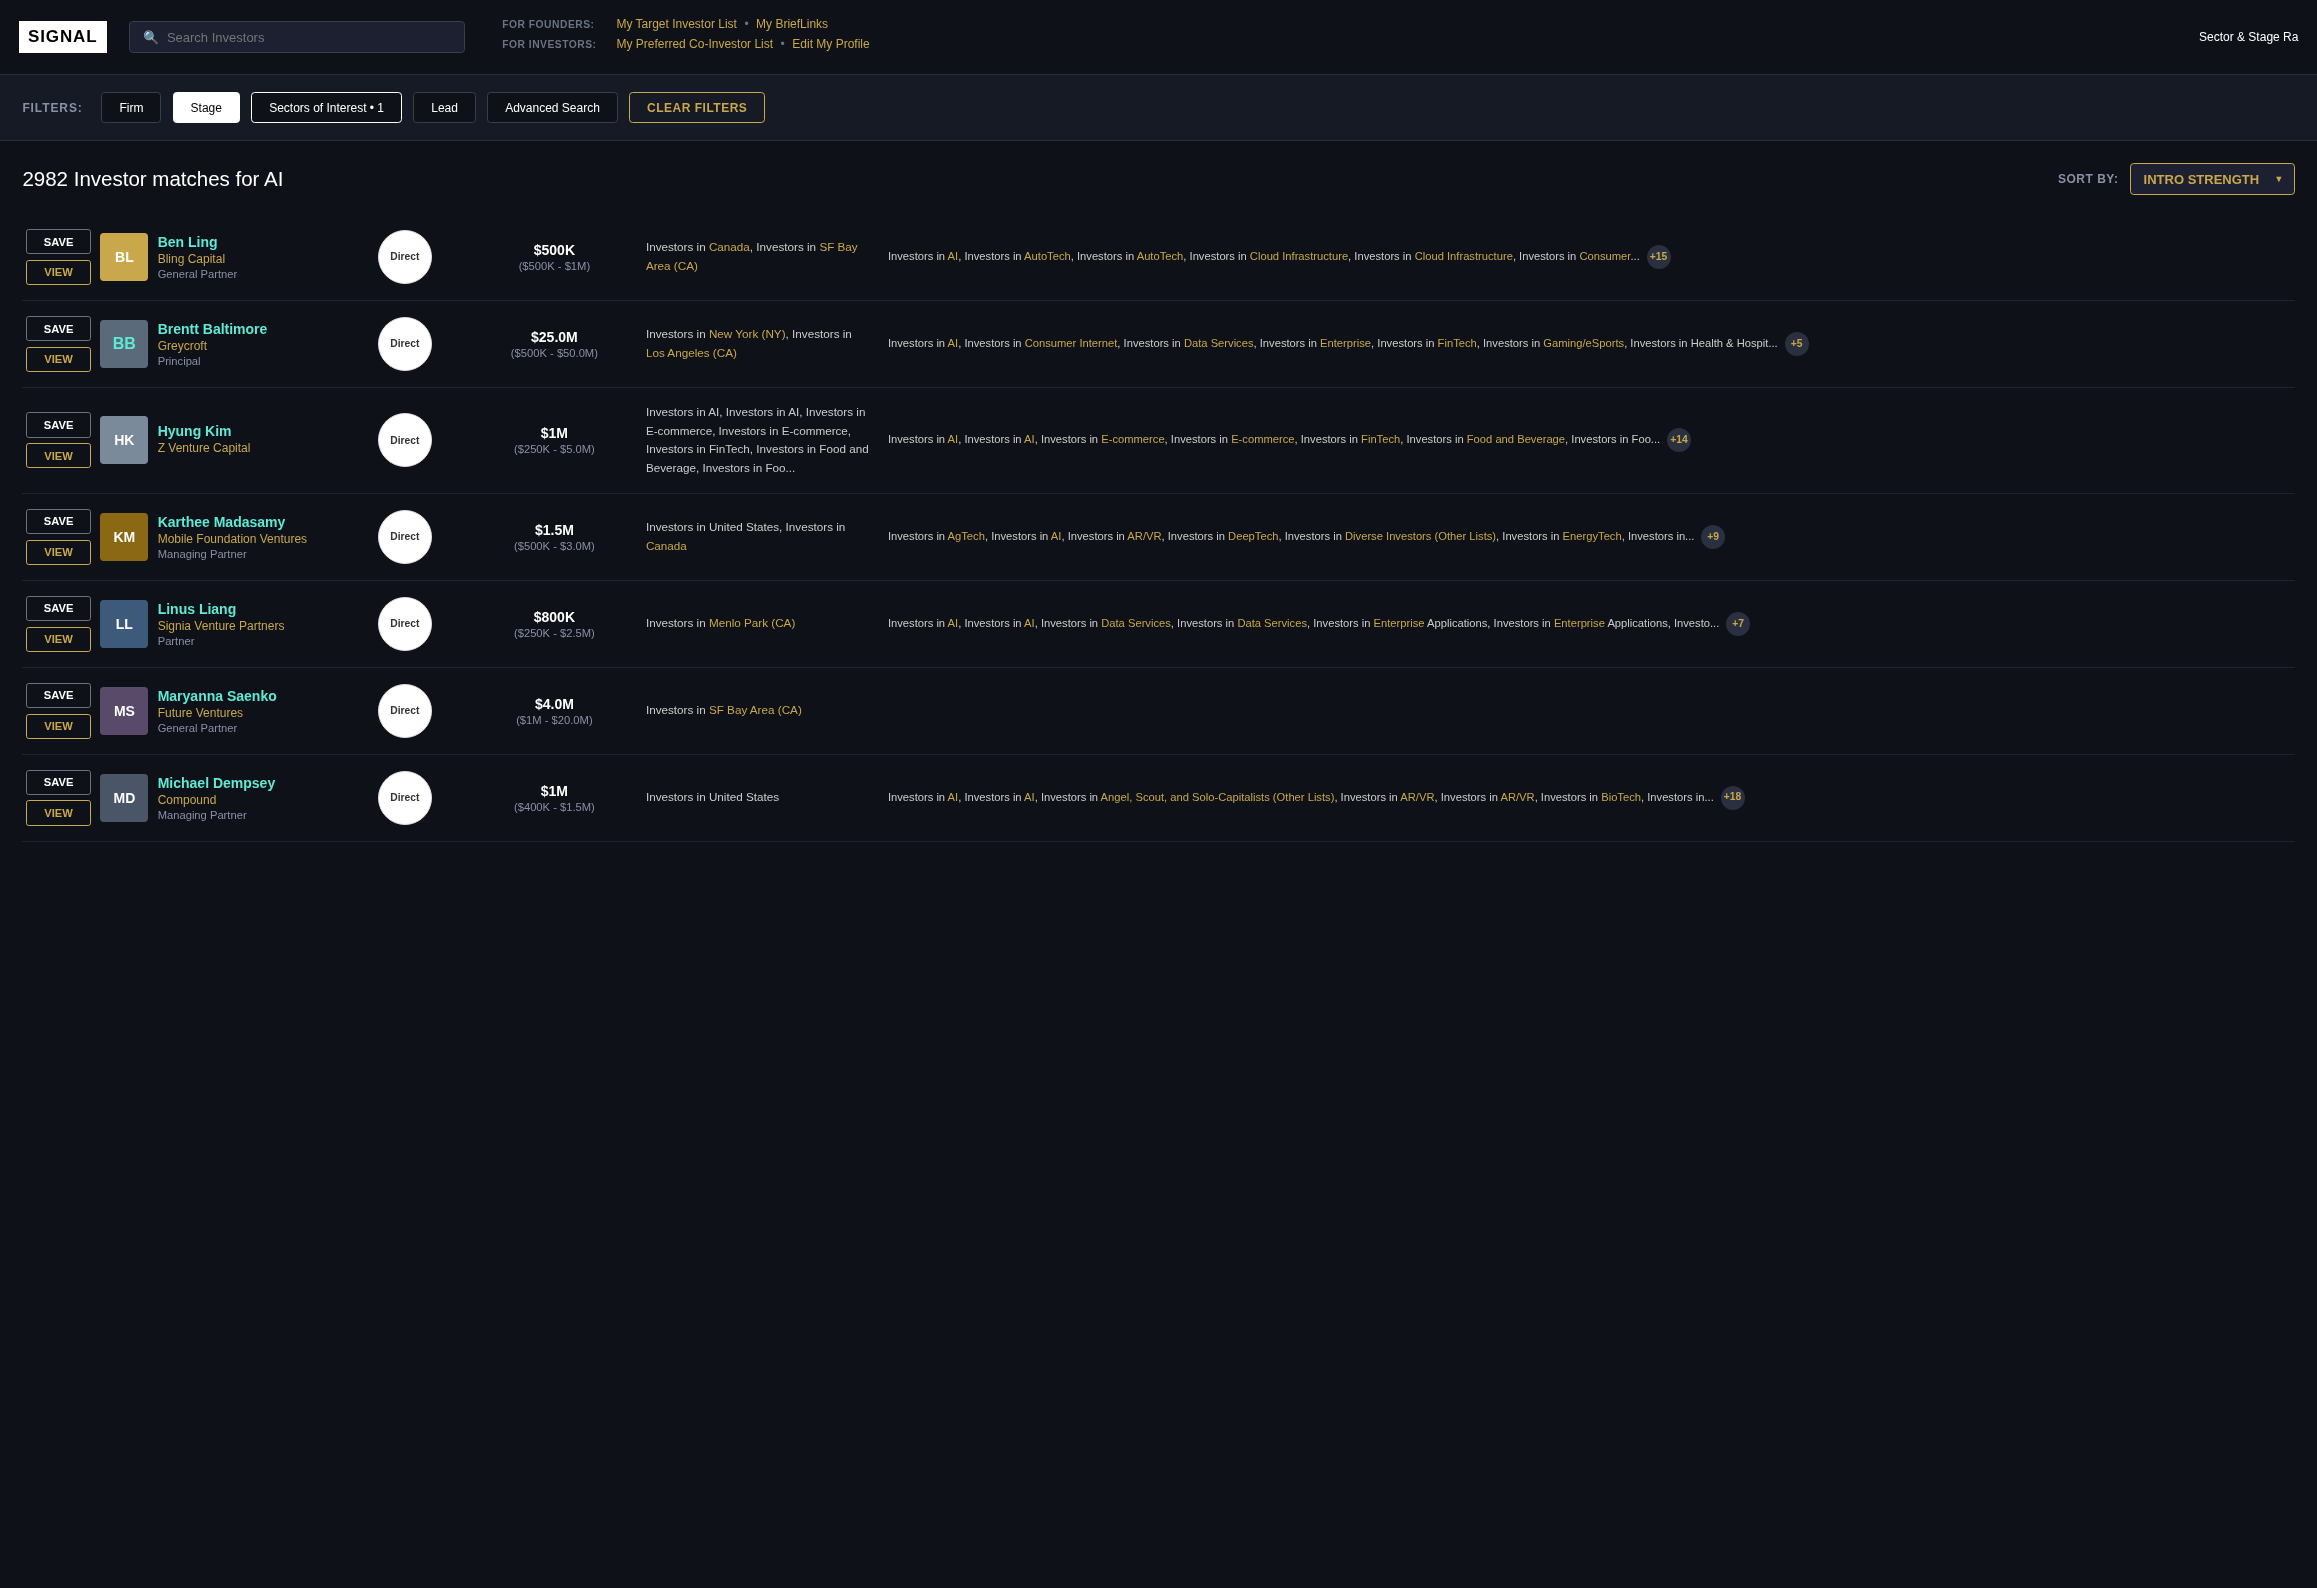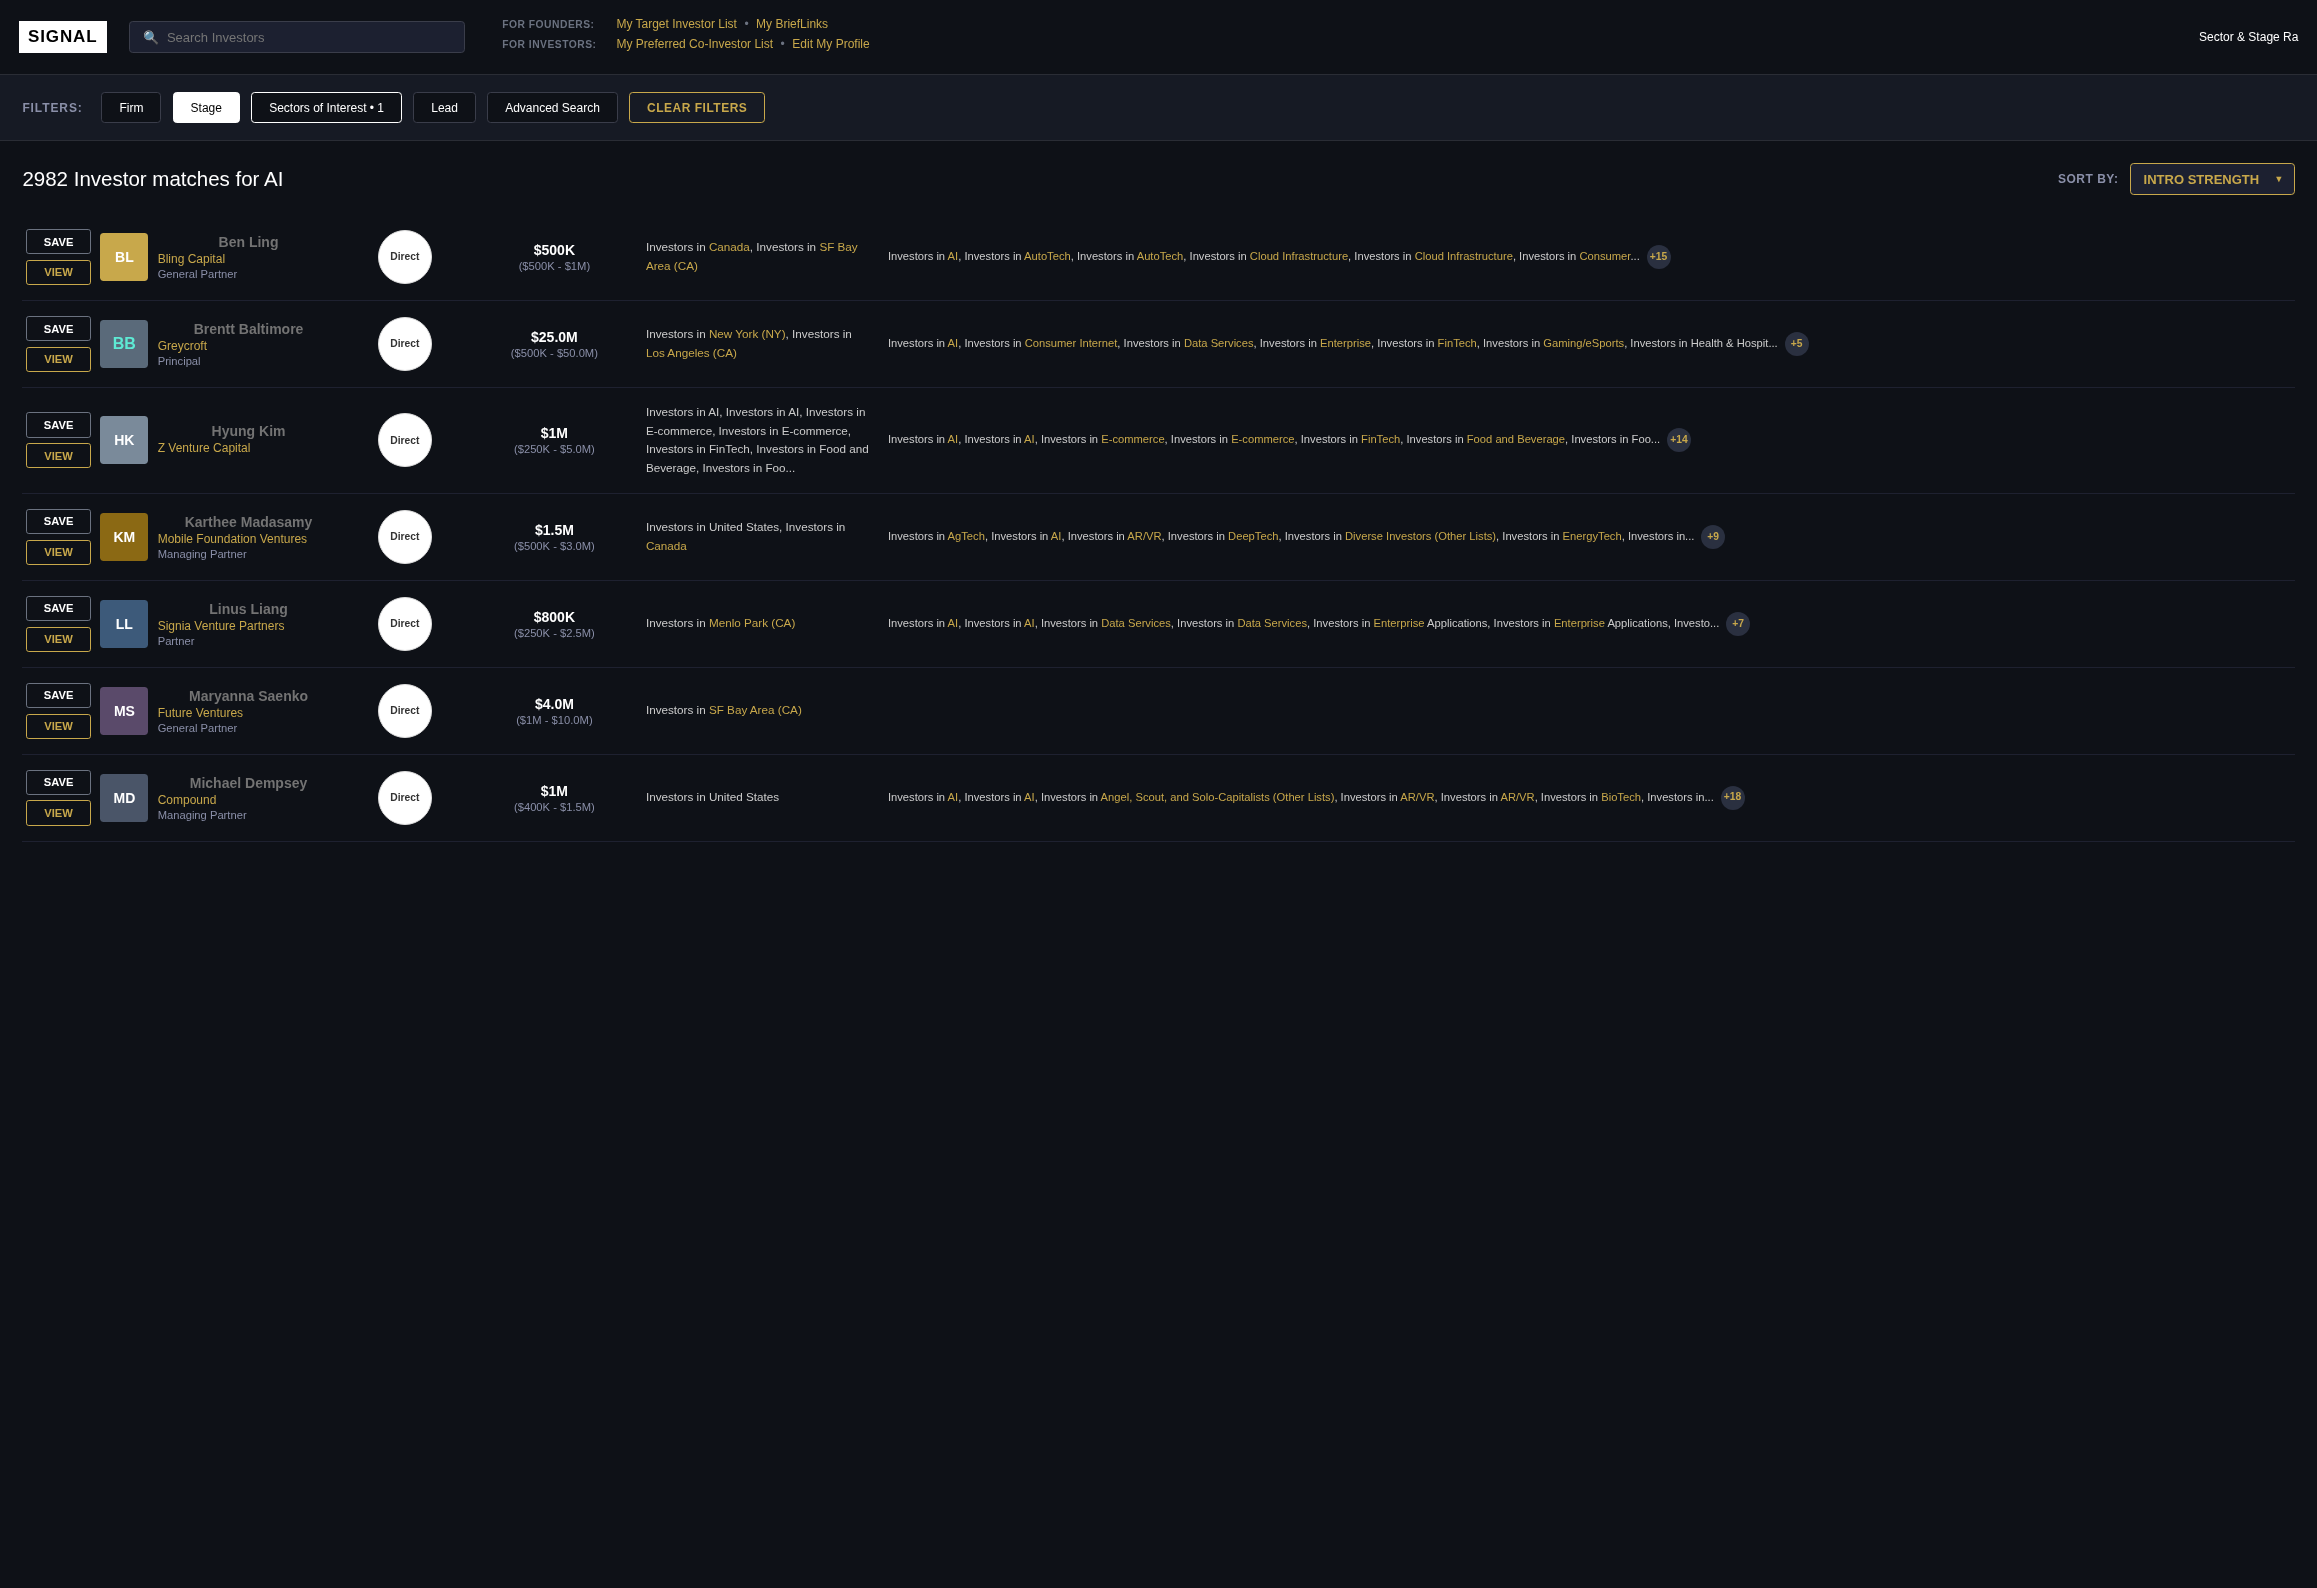--- a/index.html
+++ b/index.html
@@ -49,7 +49,7 @@
     .view-btn { background: #0e1117; border: 0.9px solid #c8a84b; color: #c8a84b; padding: 5.6px 13px; border-radius: 2.8px; cursor: pointer; font-size: 11.2px; font-weight: 600; }
     .avatar { width: 48px; height: 48px; border-radius: 3.7px; background: #2a2d35; flex-shrink: 0; overflow: hidden; display: flex; align-items: center; justify-content: center; font-size: 18.6px; }
     .investor-info { flex: 1; }
-    .investor-name { font-size: 14px; font-weight: 600; color: #737373; margin-bottom: 1.9px; text-align: center; }
+    .investor-name { font-size: 14px; font-weight: 600; color: #5eead4; margin-bottom: 1.9px; }
     .investor-firm { color: #c8a84b; font-size: 12px; margin-bottom: 1.9px; }
     .investor-title { color: #8a8fa8; font-size: 11.2px; }
 

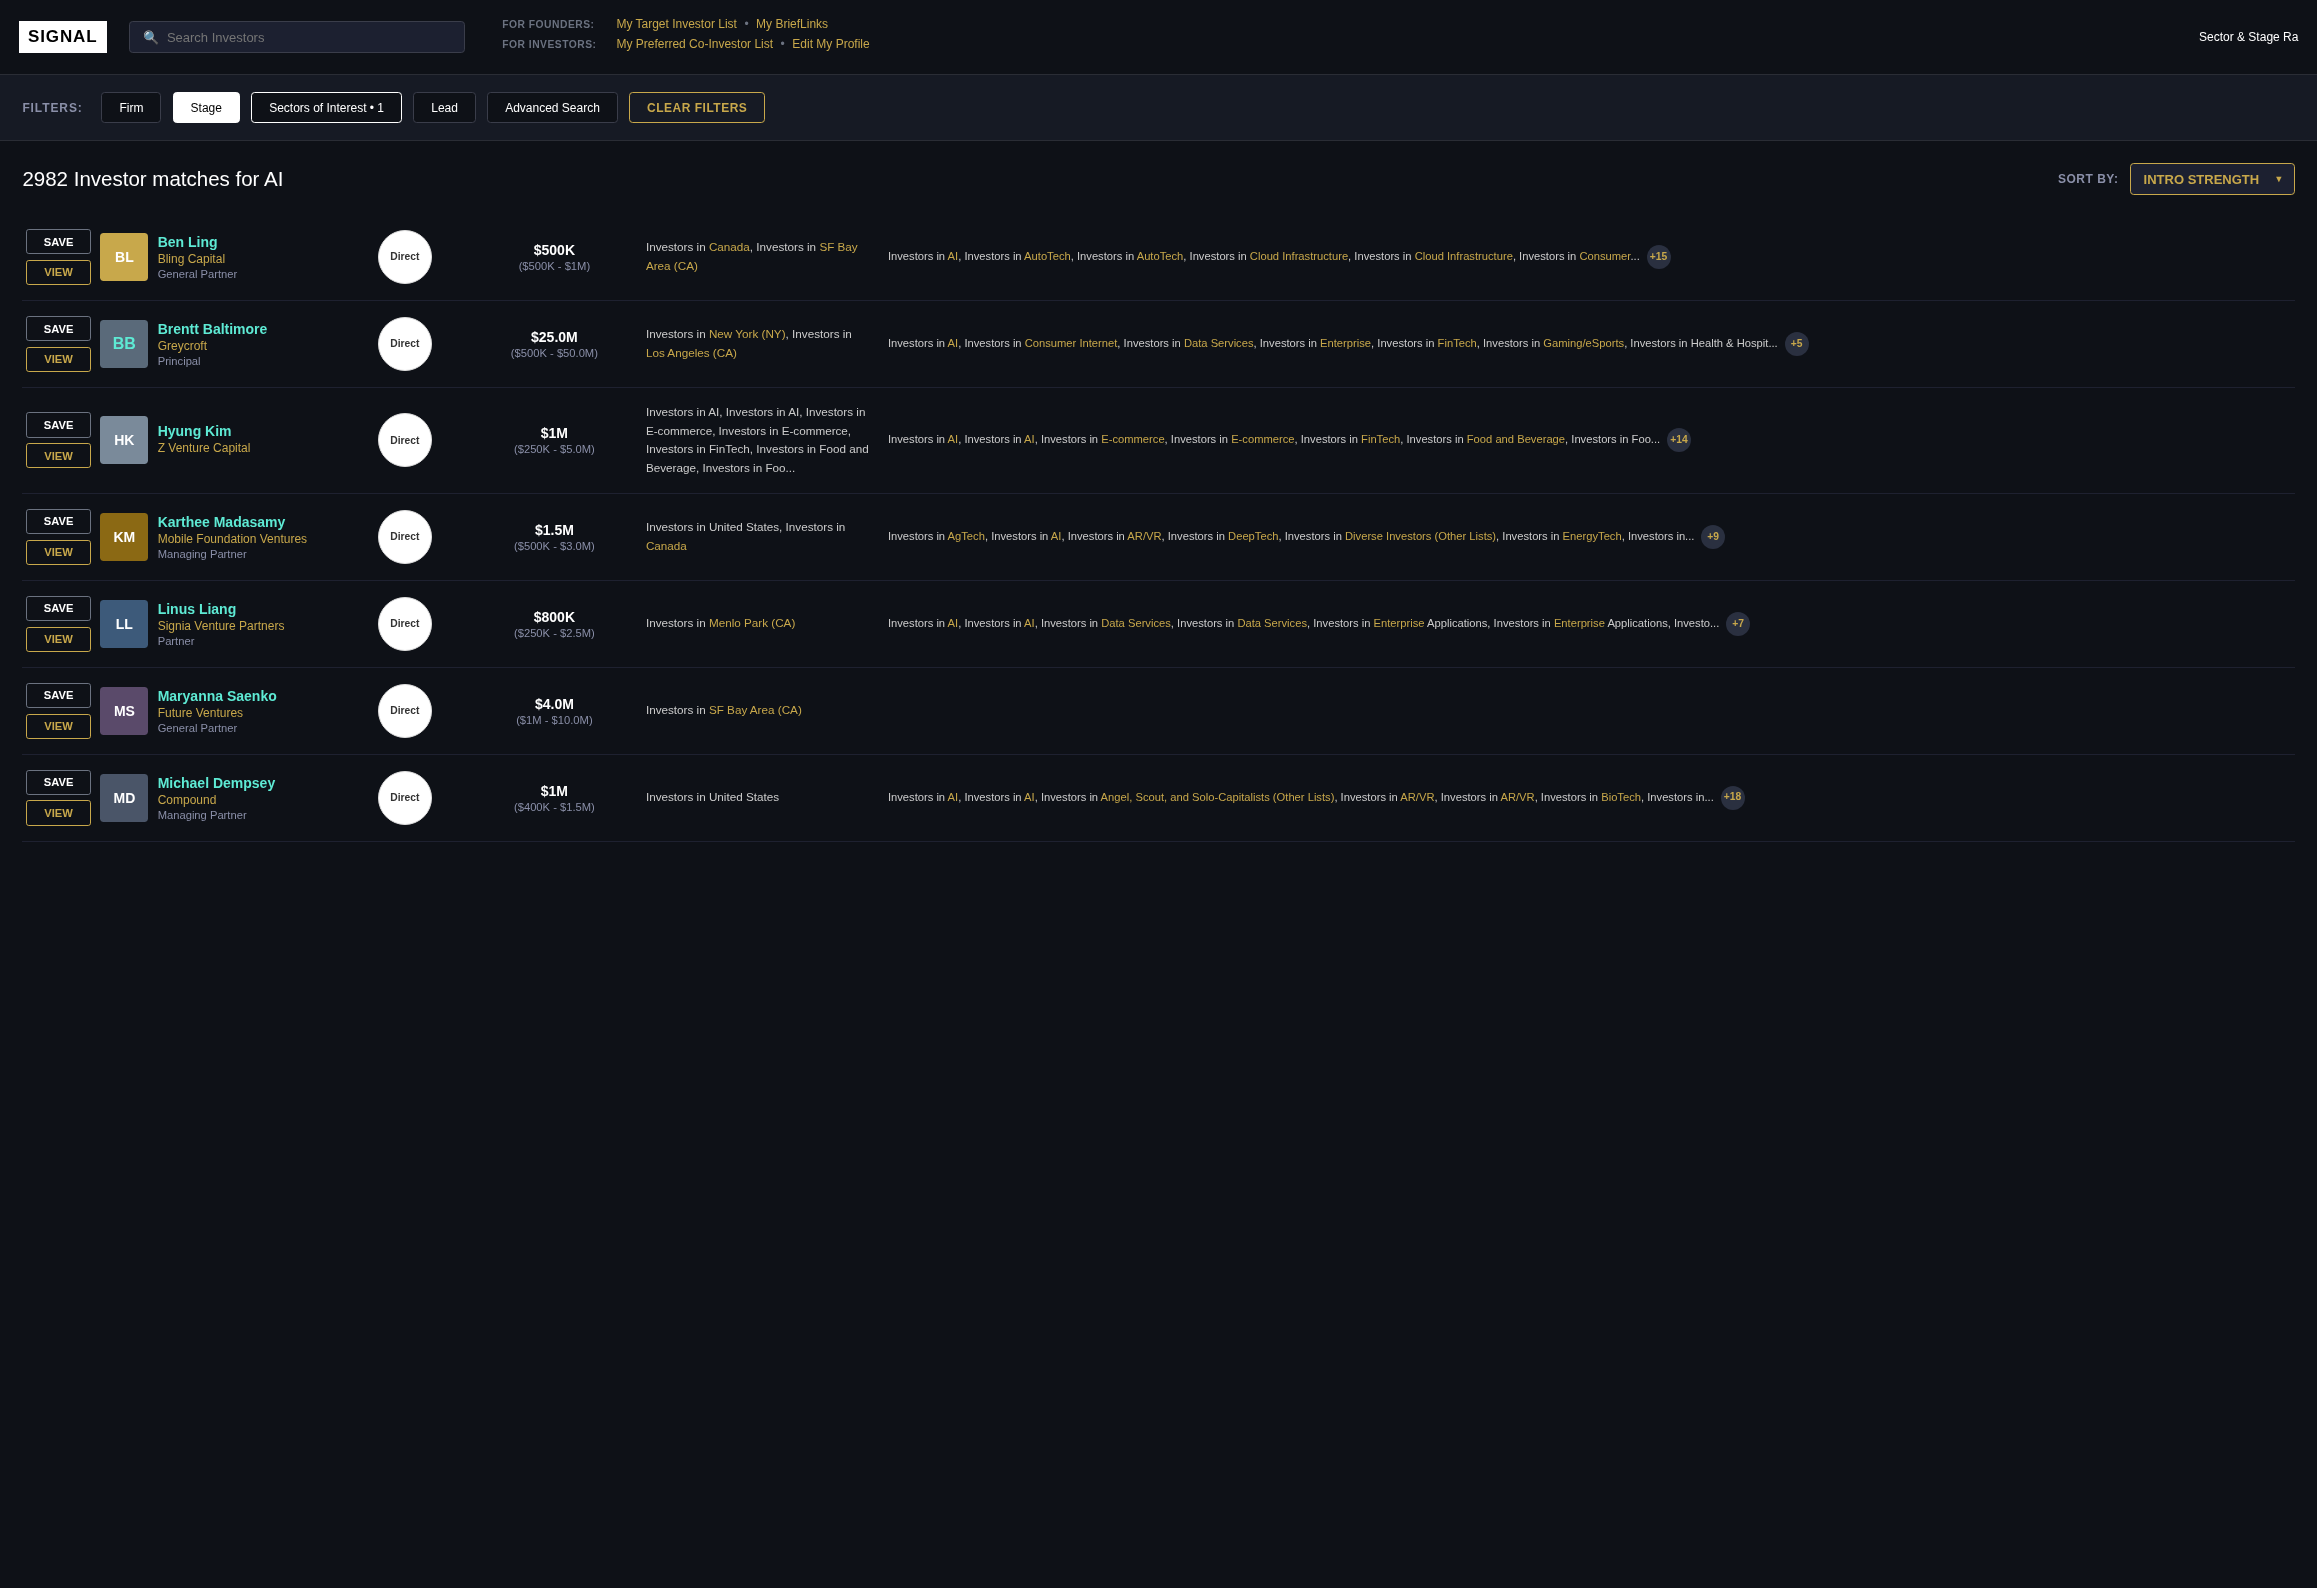--- a/index.html
+++ b/index.html
@@ -259,7 +259,7 @@
     </div>
     <div class="sweetspot-cell">
       <div class="sweetspot-amount">$4.0M</div>
-      <div class="sweetspot-range">($1M - $10.0M)</div>
+      <div class="sweetspot-range">($1M - $20.0M)</div>
     </div>
     <div class="locations-cell">Investors in <span class="link-gold">SF Bay Area (CA)</span></div>
   </div>

